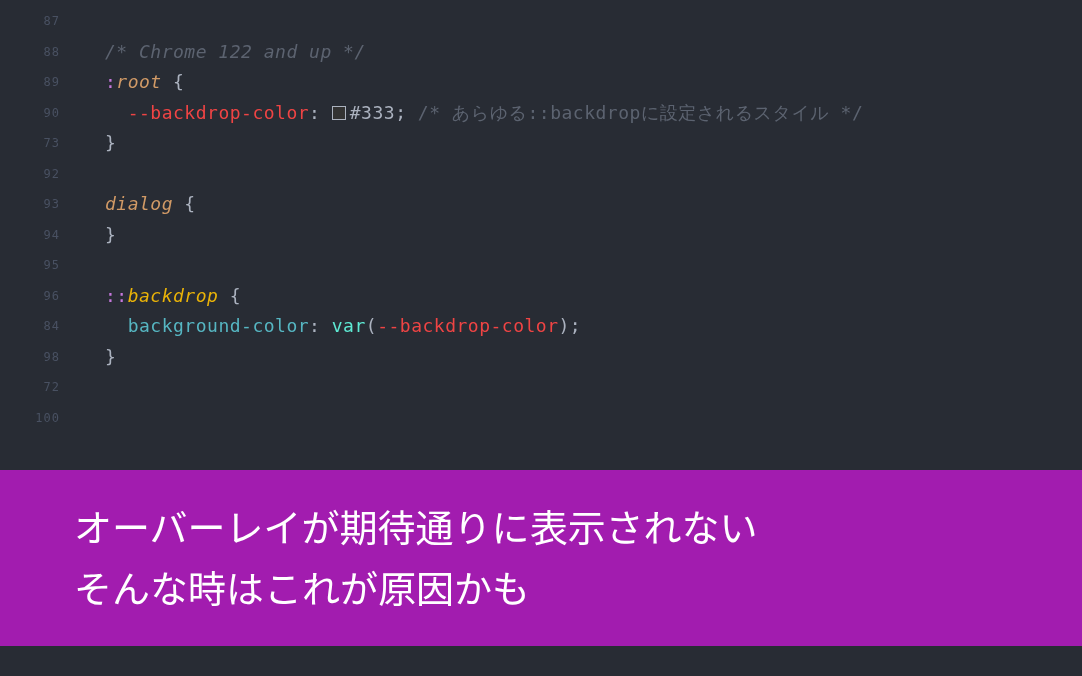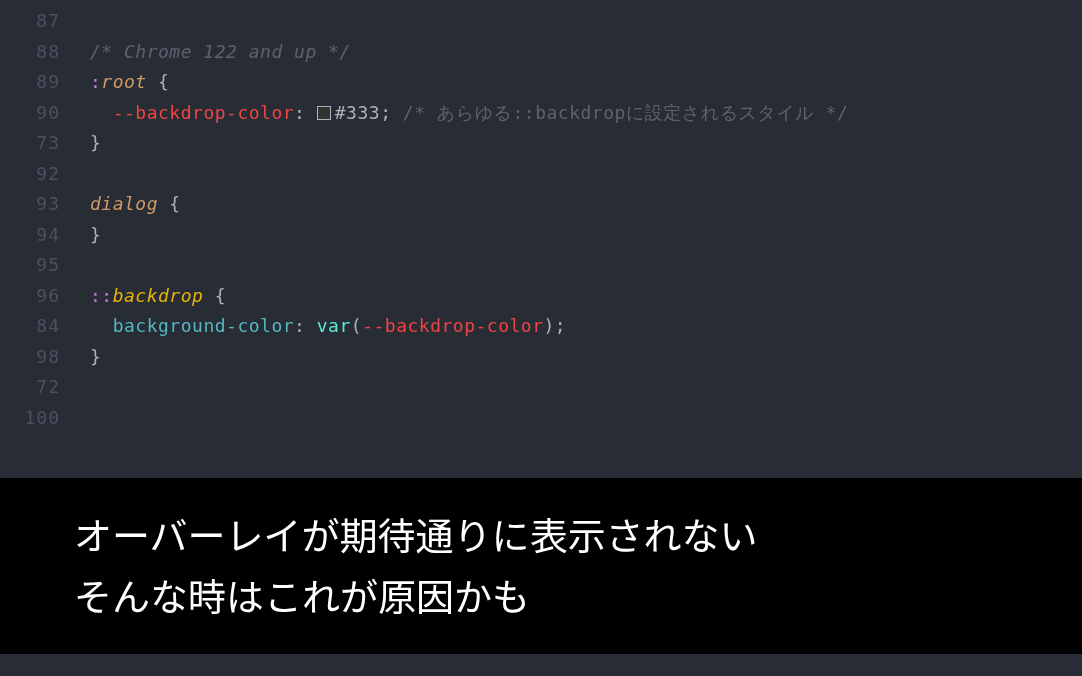--- a/index.html
+++ b/index.html
@@ -31,7 +31,7 @@
     line-height: 30.5px;
     padding-right: 6px;
     letter-spacing: 1px;
-    font-size: 18px;
+    font-size: 12px;
   }
   .code {
     flex: 1;

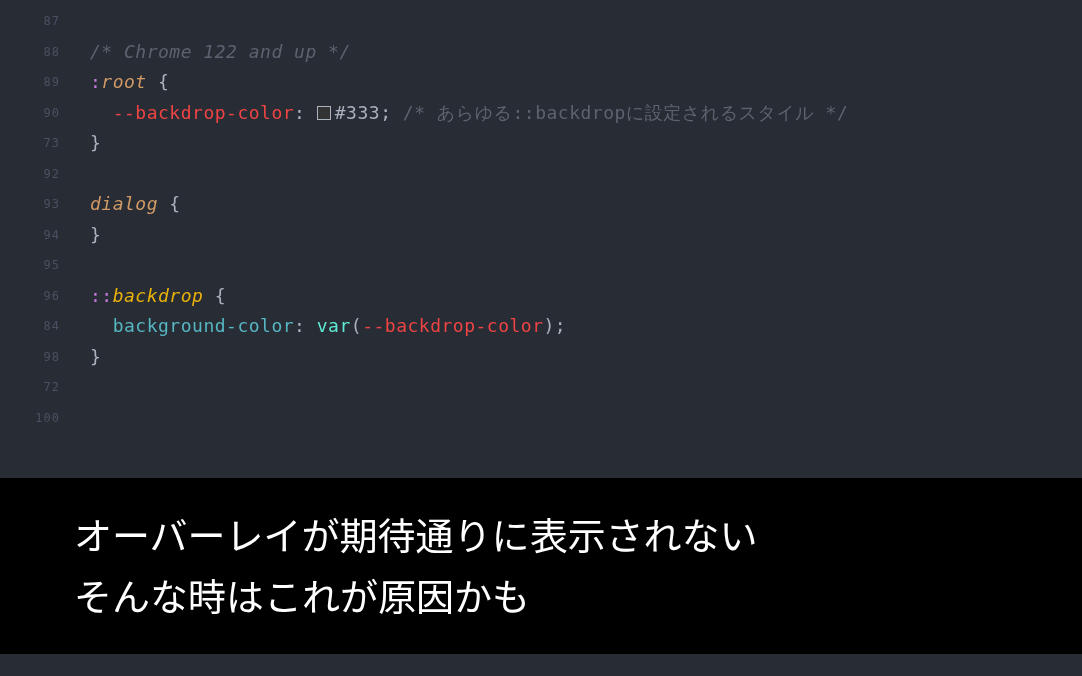--- a/index.html
+++ b/index.html
@@ -43,6 +43,7 @@
     line-height: 30.5px;
     white-space: pre;
     letter-spacing: 0.5px;
+    margin-left: 15px;
   } 
 
   

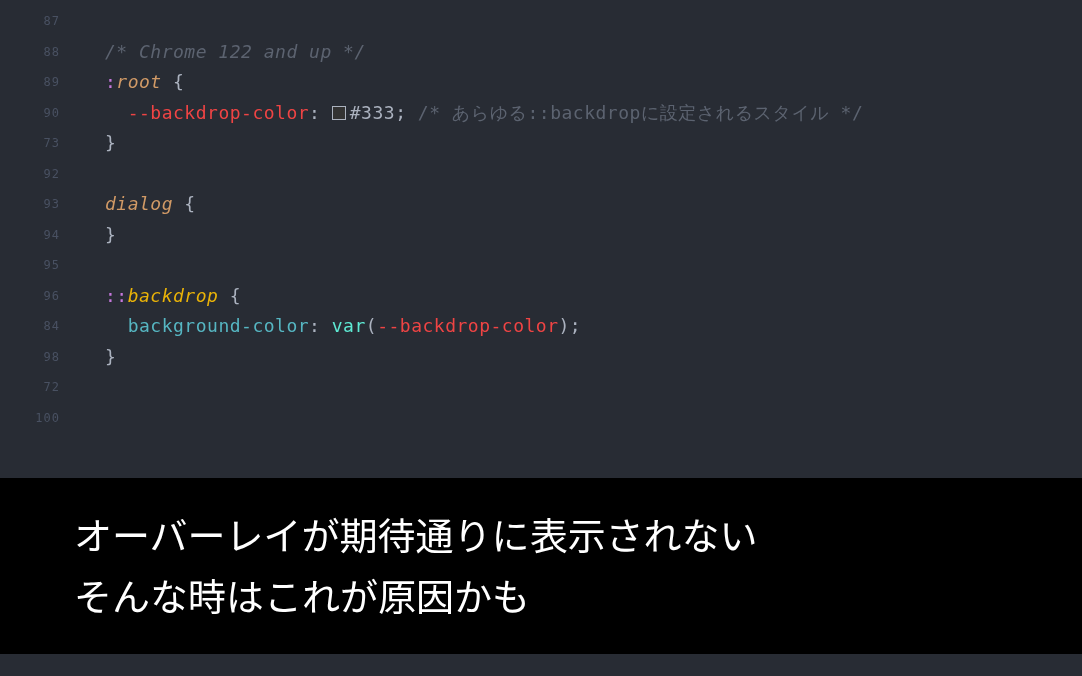--- a/index.html
+++ b/index.html
@@ -72,8 +72,8 @@
     position: absolute;
     left: 0;
     right: 0;
-    bottom: 22px;
-    background: #000000;
+    bottom: 30px;
+    background: #a21caf;
     padding: 26px 0 28px 74px;
   }
   .banner p {

